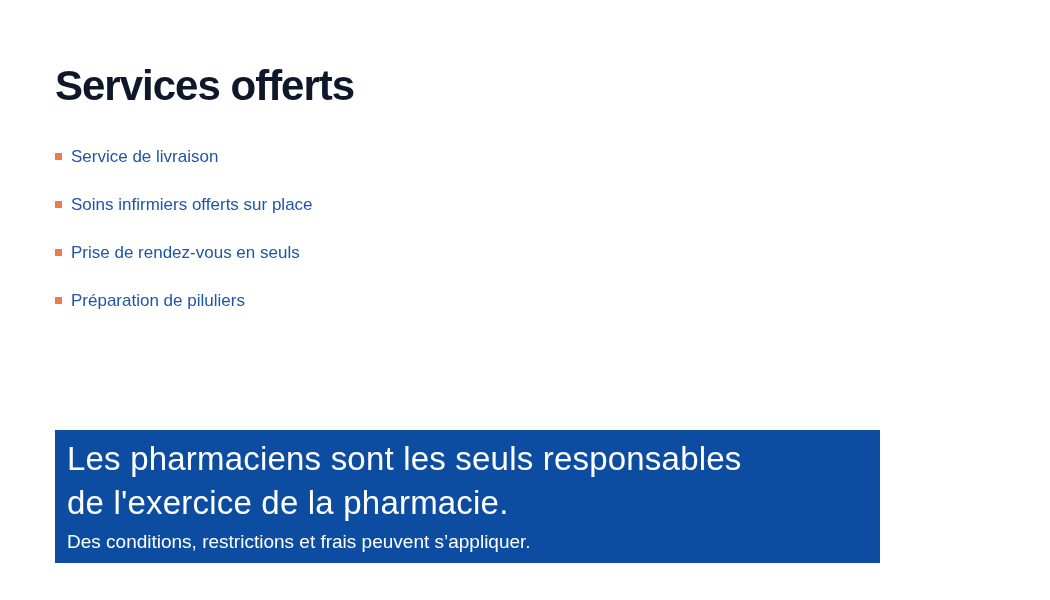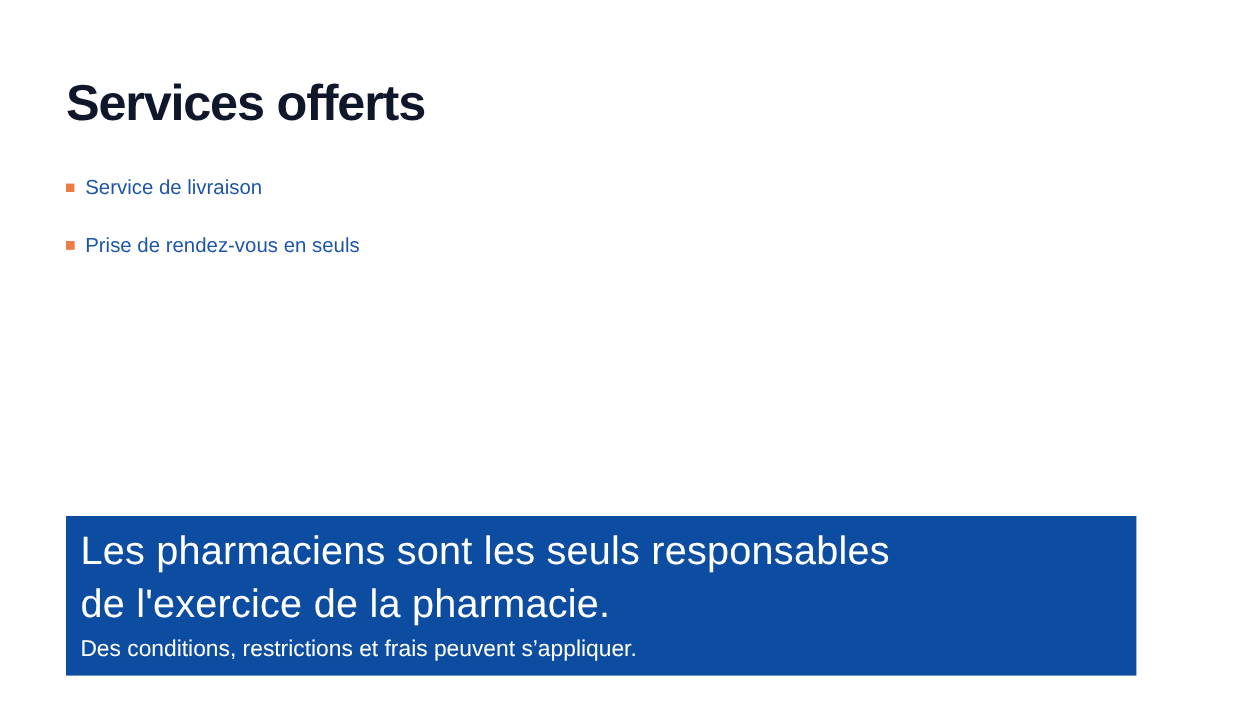--- a/index.html
+++ b/index.html
@@ -84,6 +84,7 @@
   </li>
   <li class="service-item">
     <span class="bullet"></span>
+    <span>Soins infirmiers offerts sur place</span>
   </li>
   <li class="service-item">
     <span class="bullet"></span>

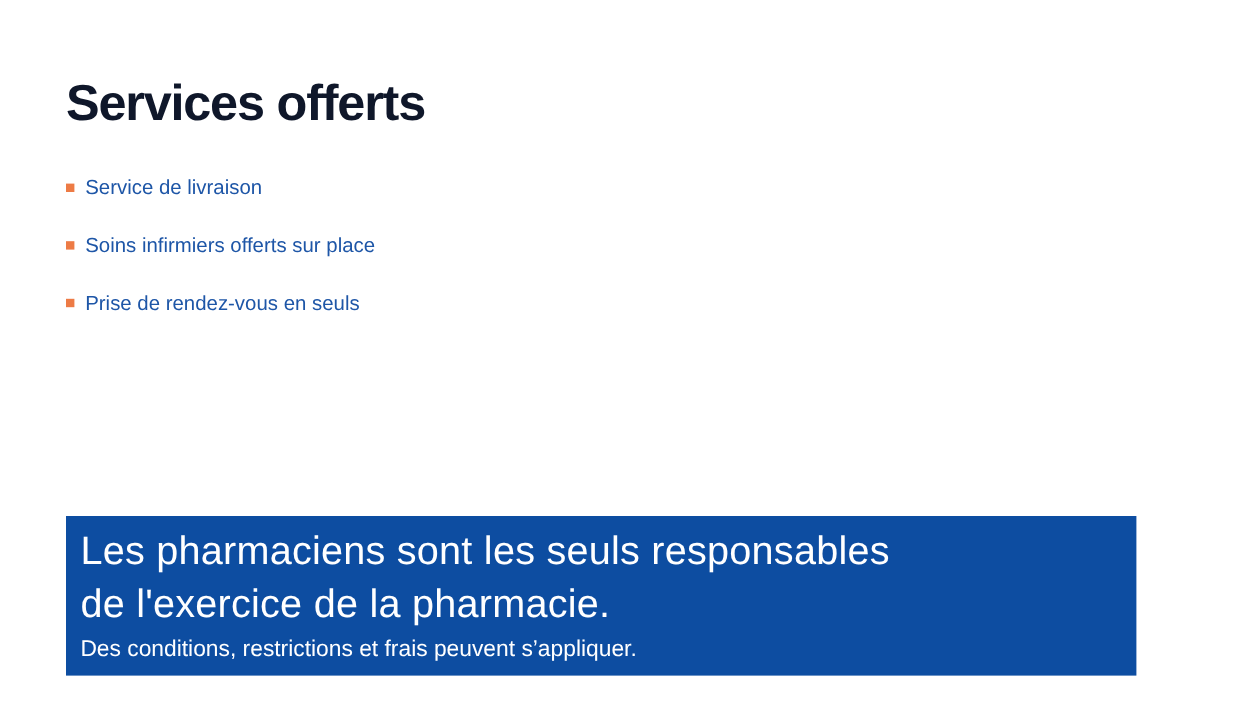--- a/index.html
+++ b/index.html
@@ -90,6 +90,10 @@
     <span class="bullet"></span>
     <span>Prise de rendez-vous en seuls</span>
   </li>
+  <li class="service-item">
+    <span class="bullet"></span>
+    <span>Préparation de piluliers</span>
+  </li>
 </ul>
 
 <div class="disclaimer-banner">

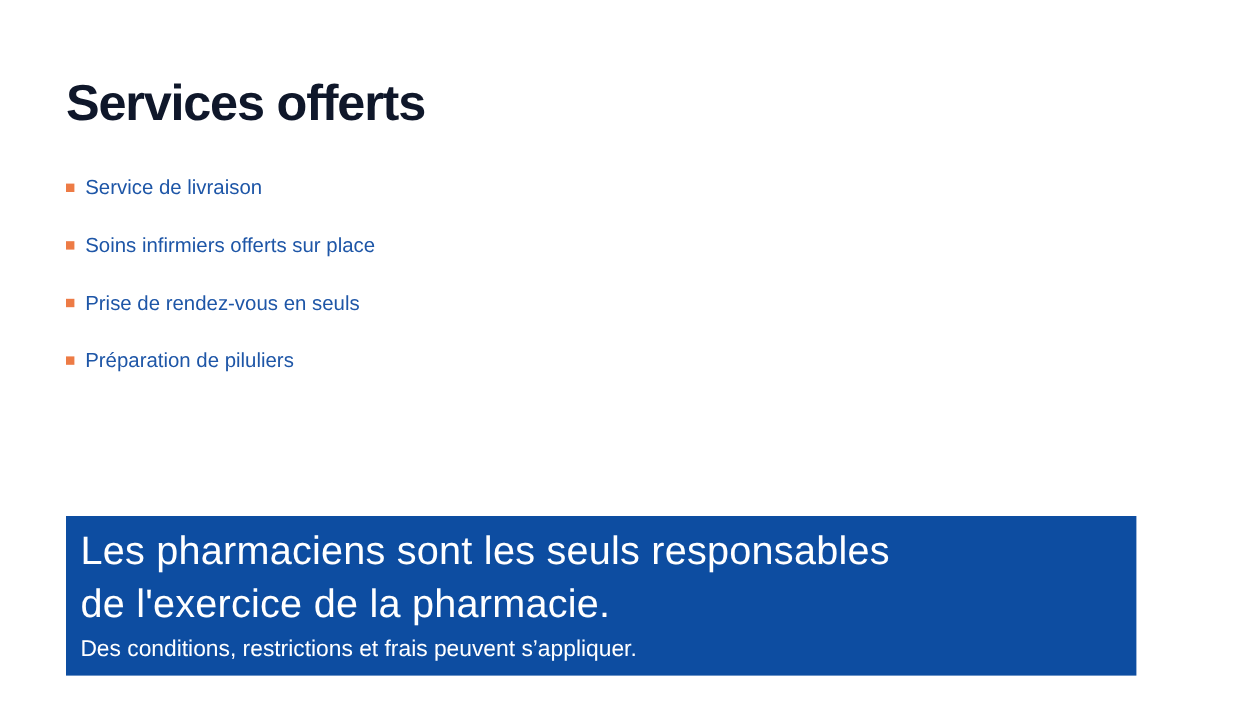--- a/index.html
+++ b/index.html
@@ -51,7 +51,7 @@
     position: absolute;
     left: 55px;
     top: 430px;
-    width: 892px;
+    width: 825px;
     height: 133px;
     background: #0D4DA1;
     color: #ffffff;

